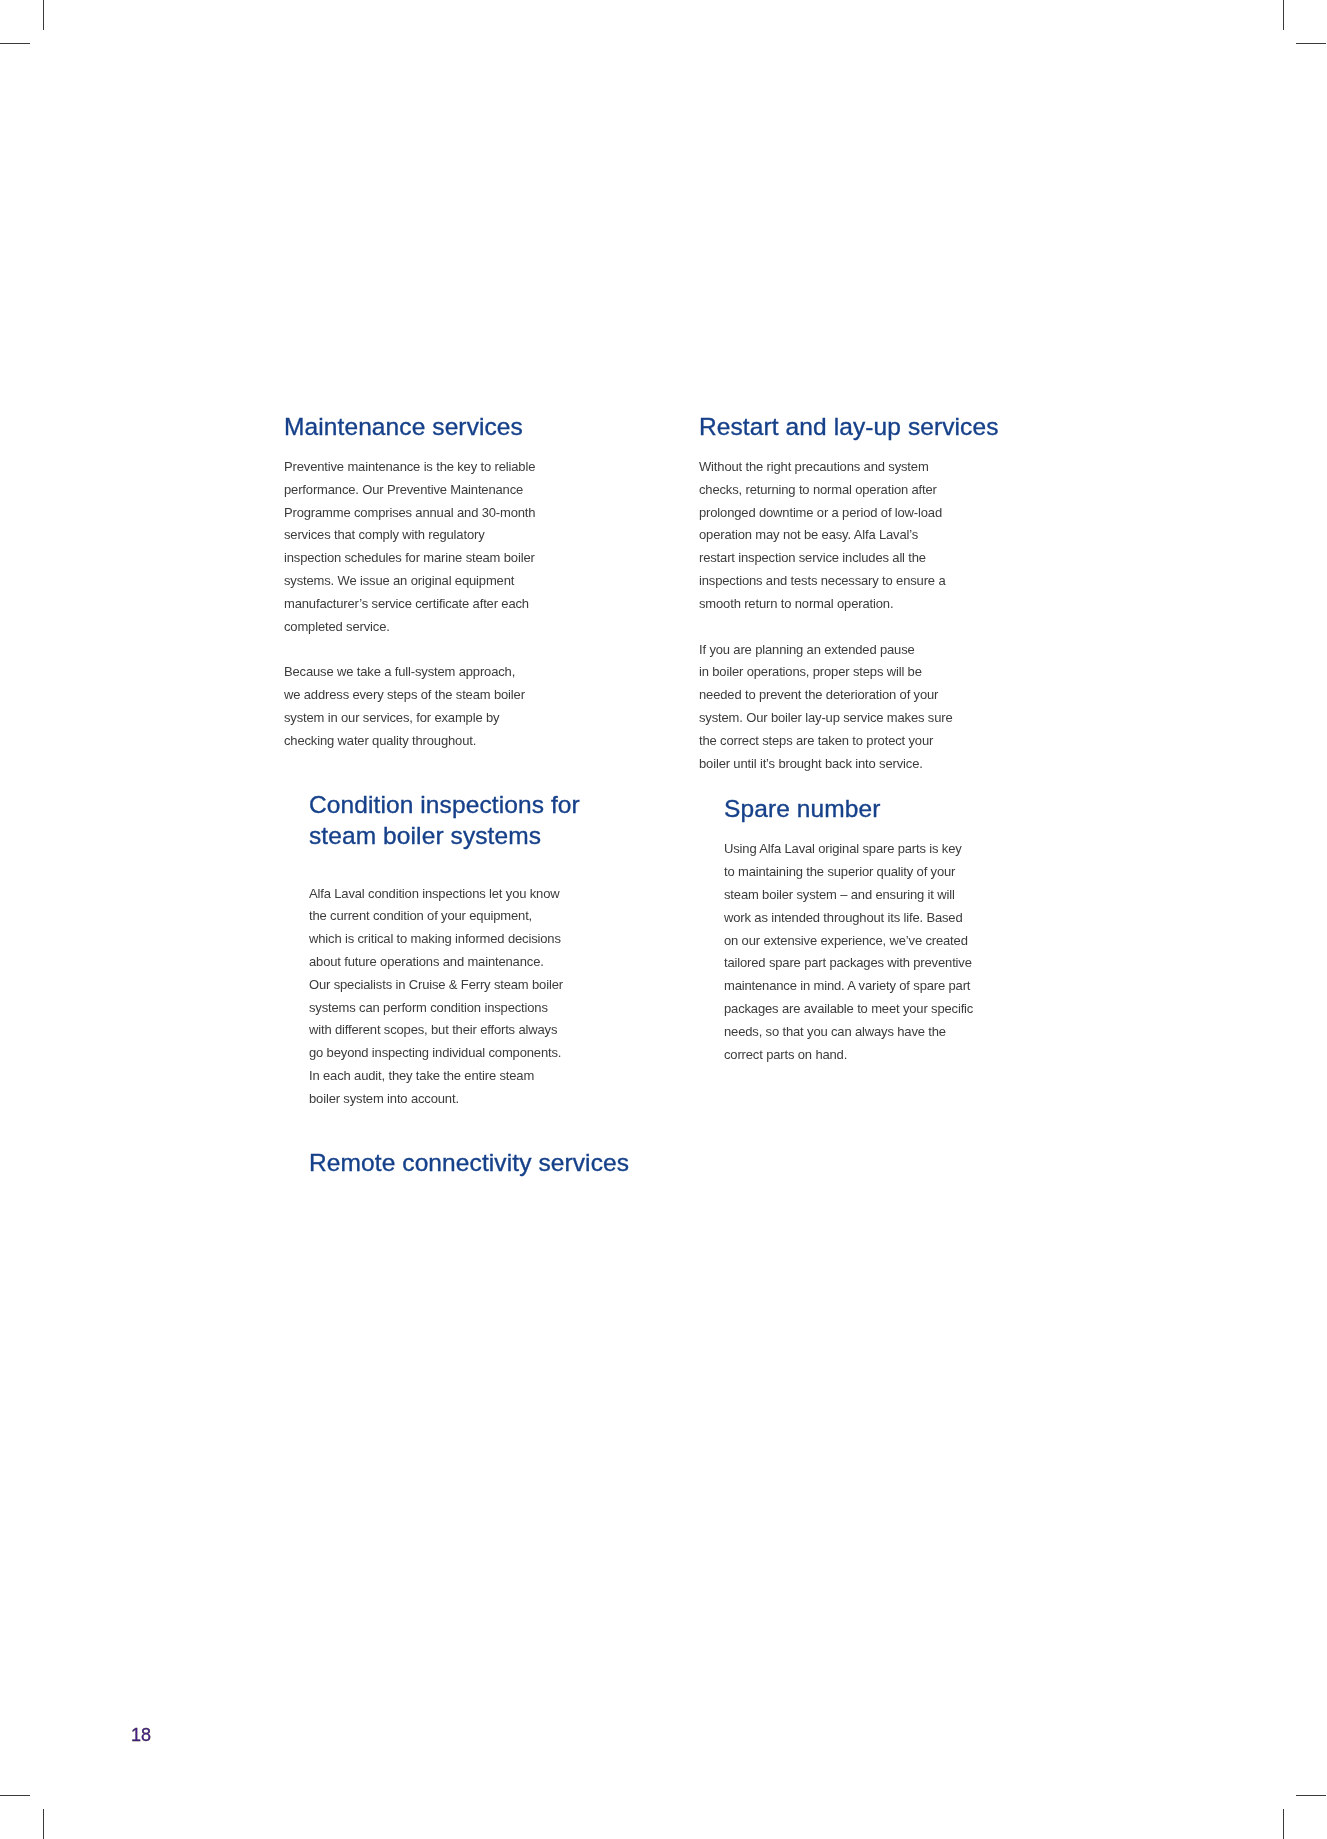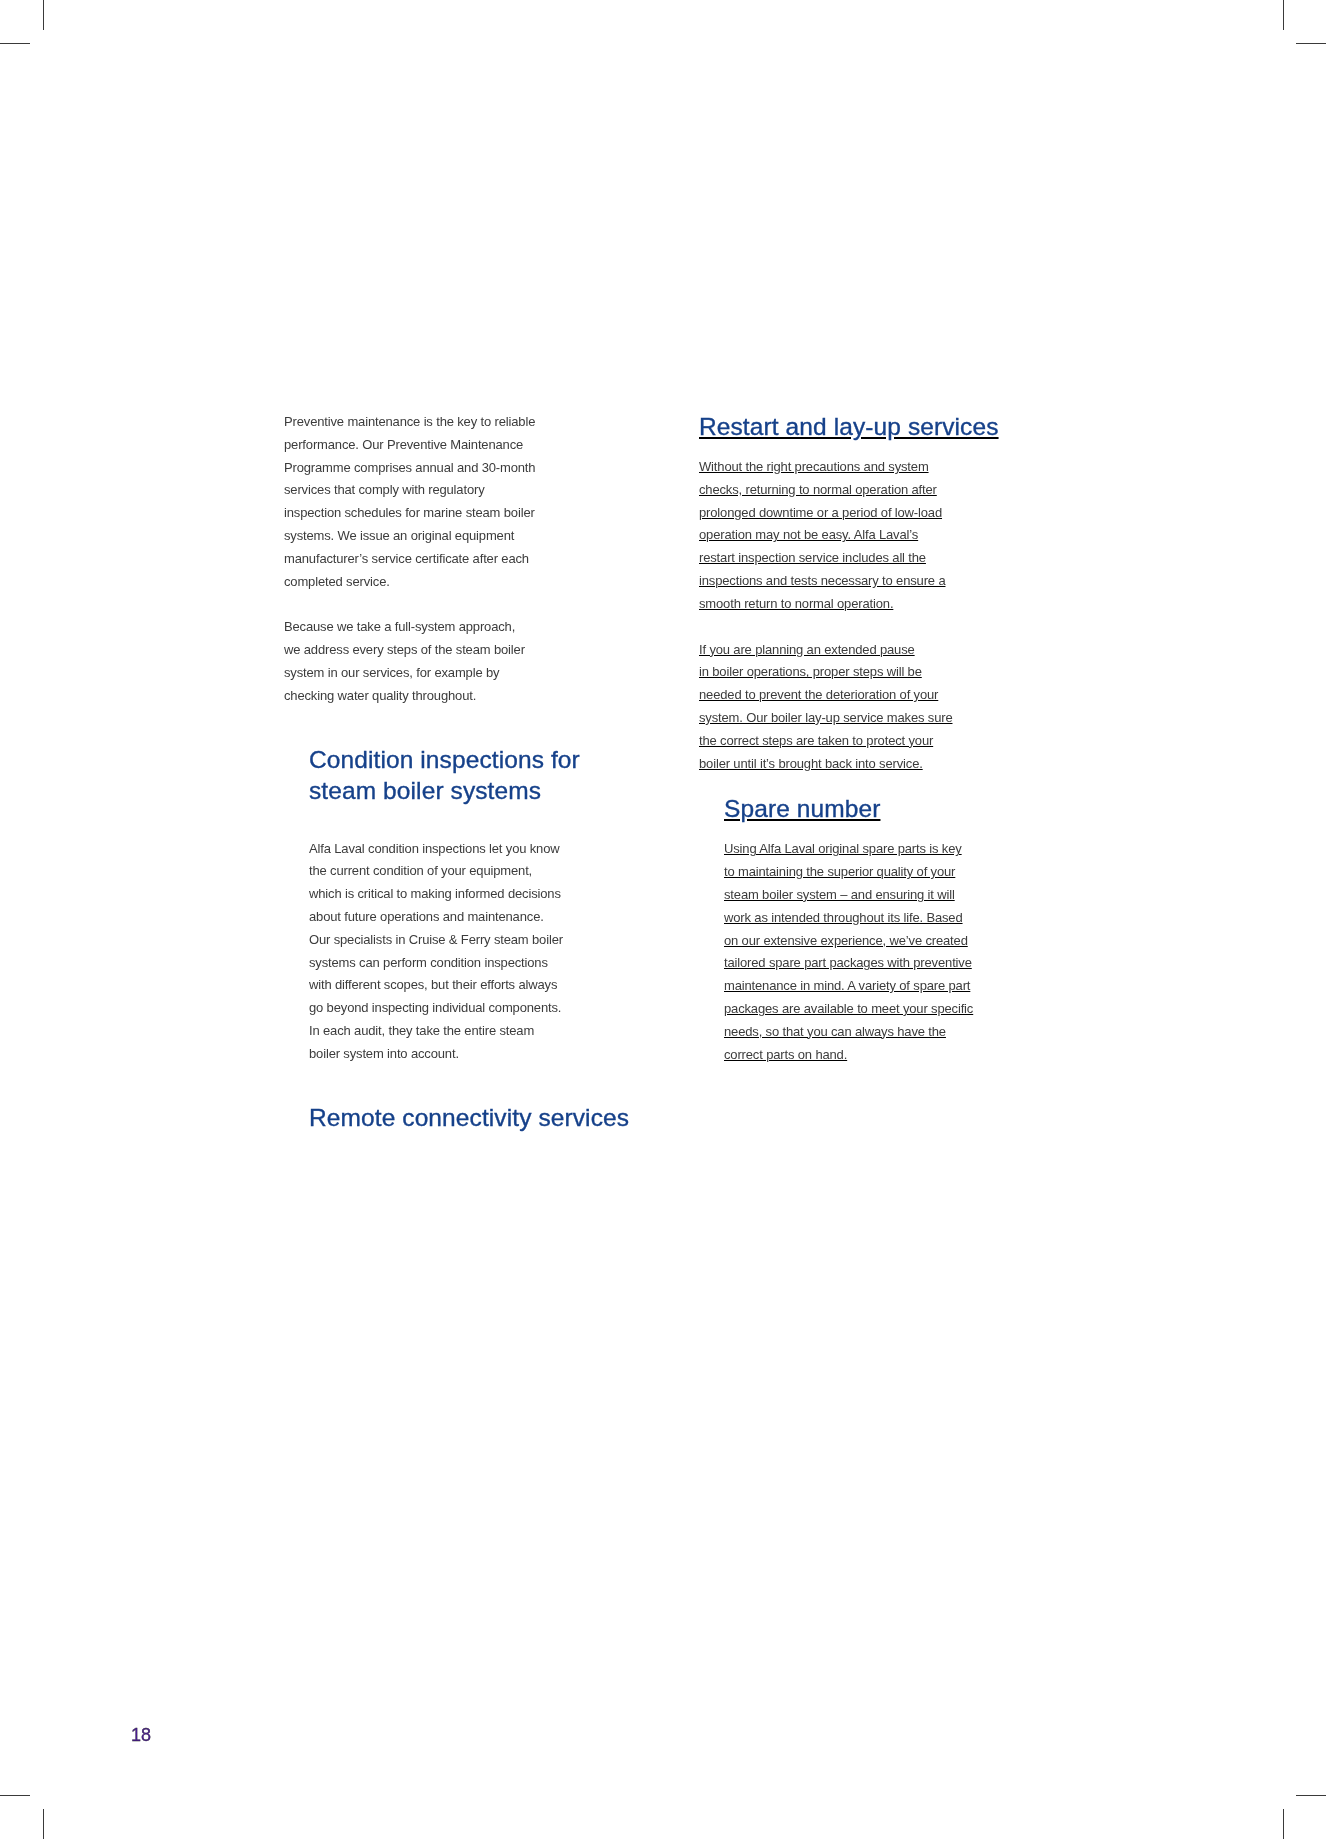--- a/index.html
+++ b/index.html
@@ -74,6 +74,7 @@
 
 <div class="column col-left">
   <section class="section">
+    <h2 class="heading">Maintenance services</h2>
     <p class="para">Preventive maintenance is the key to reliable
 performance. Our Preventive Maintenance
 Programme comprises annual and 30-month

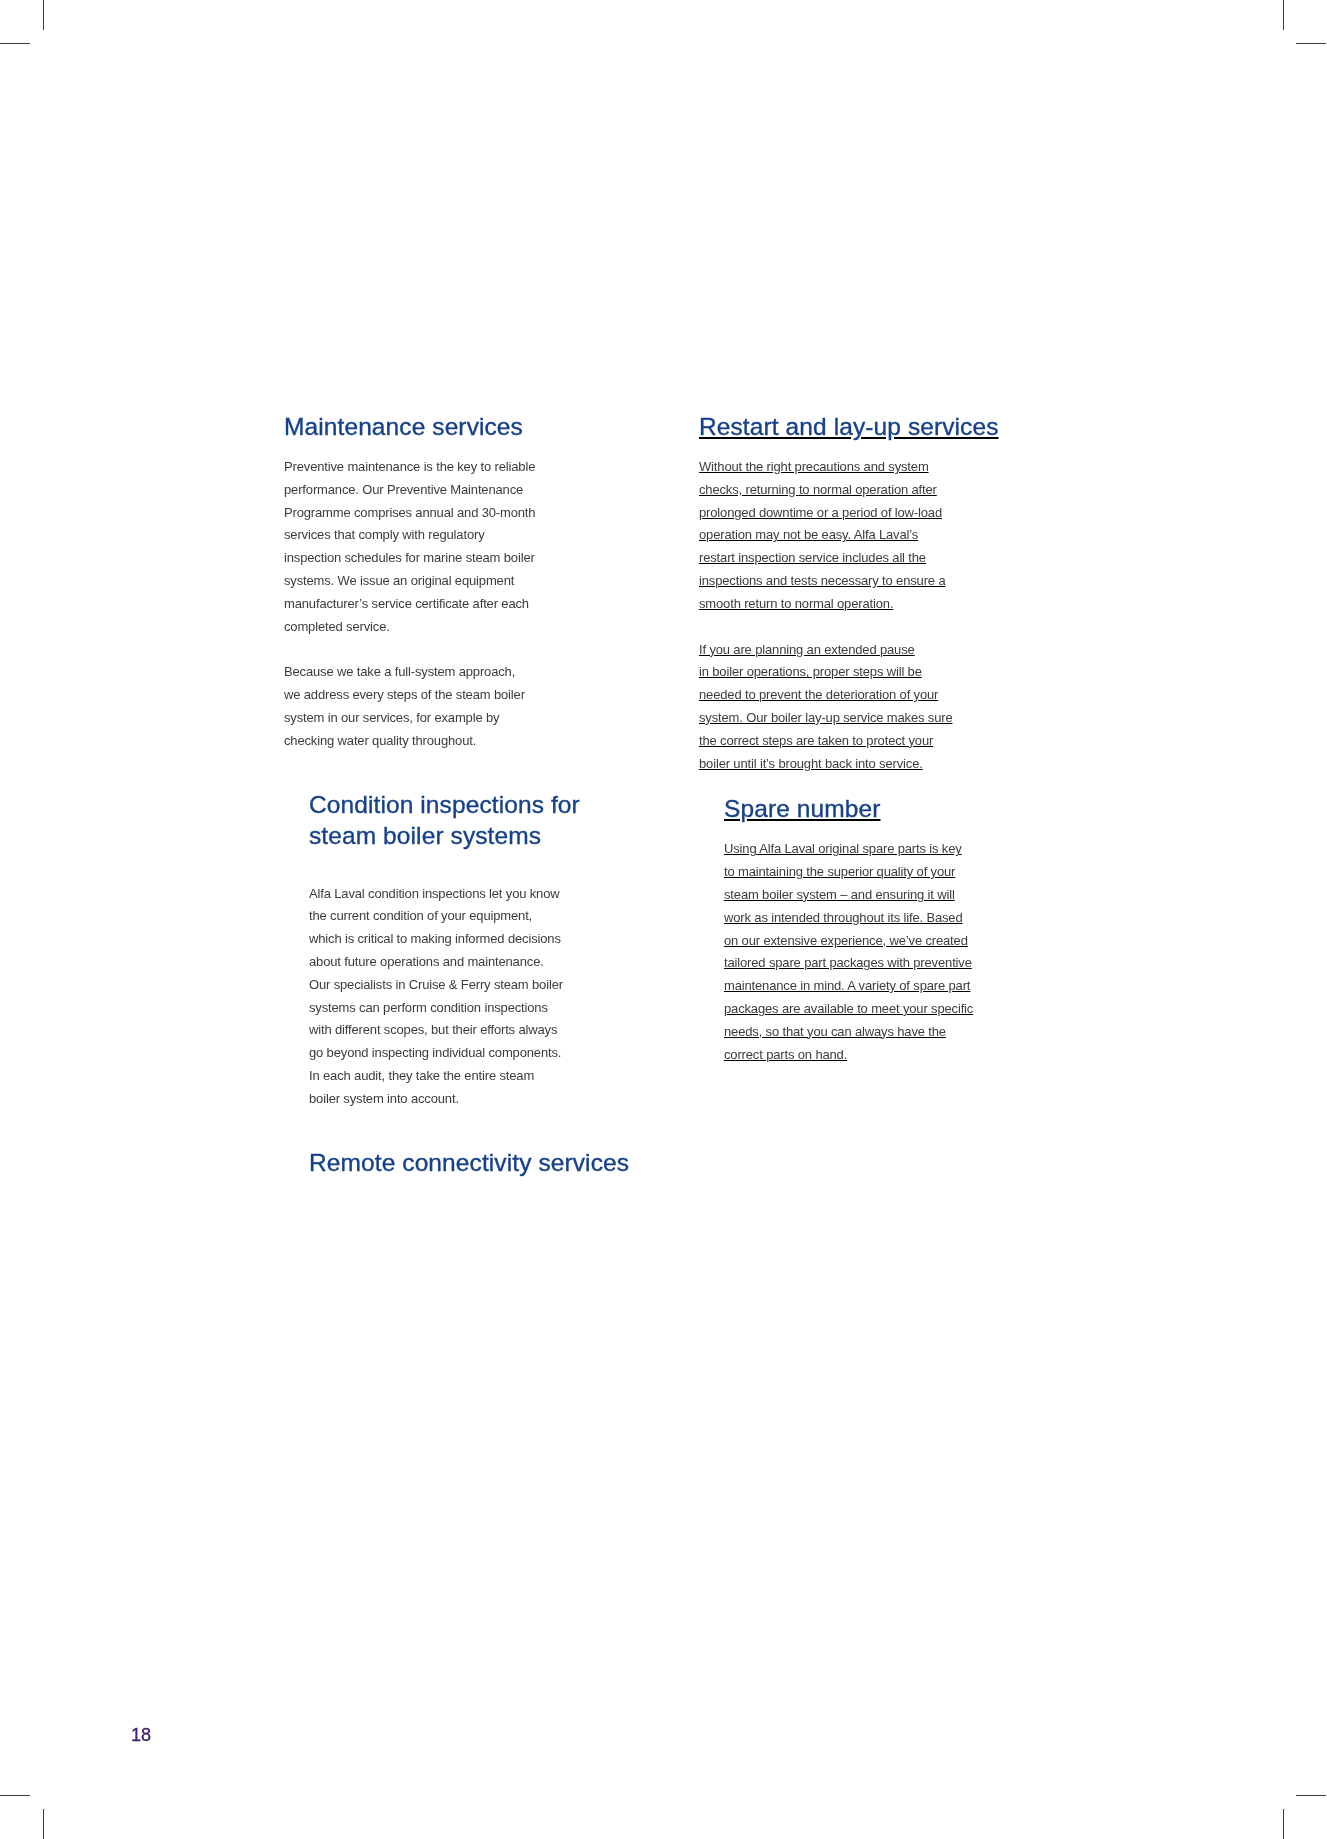--- a/index.html
+++ b/index.html
@@ -27,7 +27,7 @@
       width: 380px;
     }
     .col-left { left: 284px; }
-    .col-right { left: 699px; width: 390px; text-decoration: underline; }
+    .col-right { left: 699px; width: 390px; }
 
     .section { margin: 0; }
     .heading {

